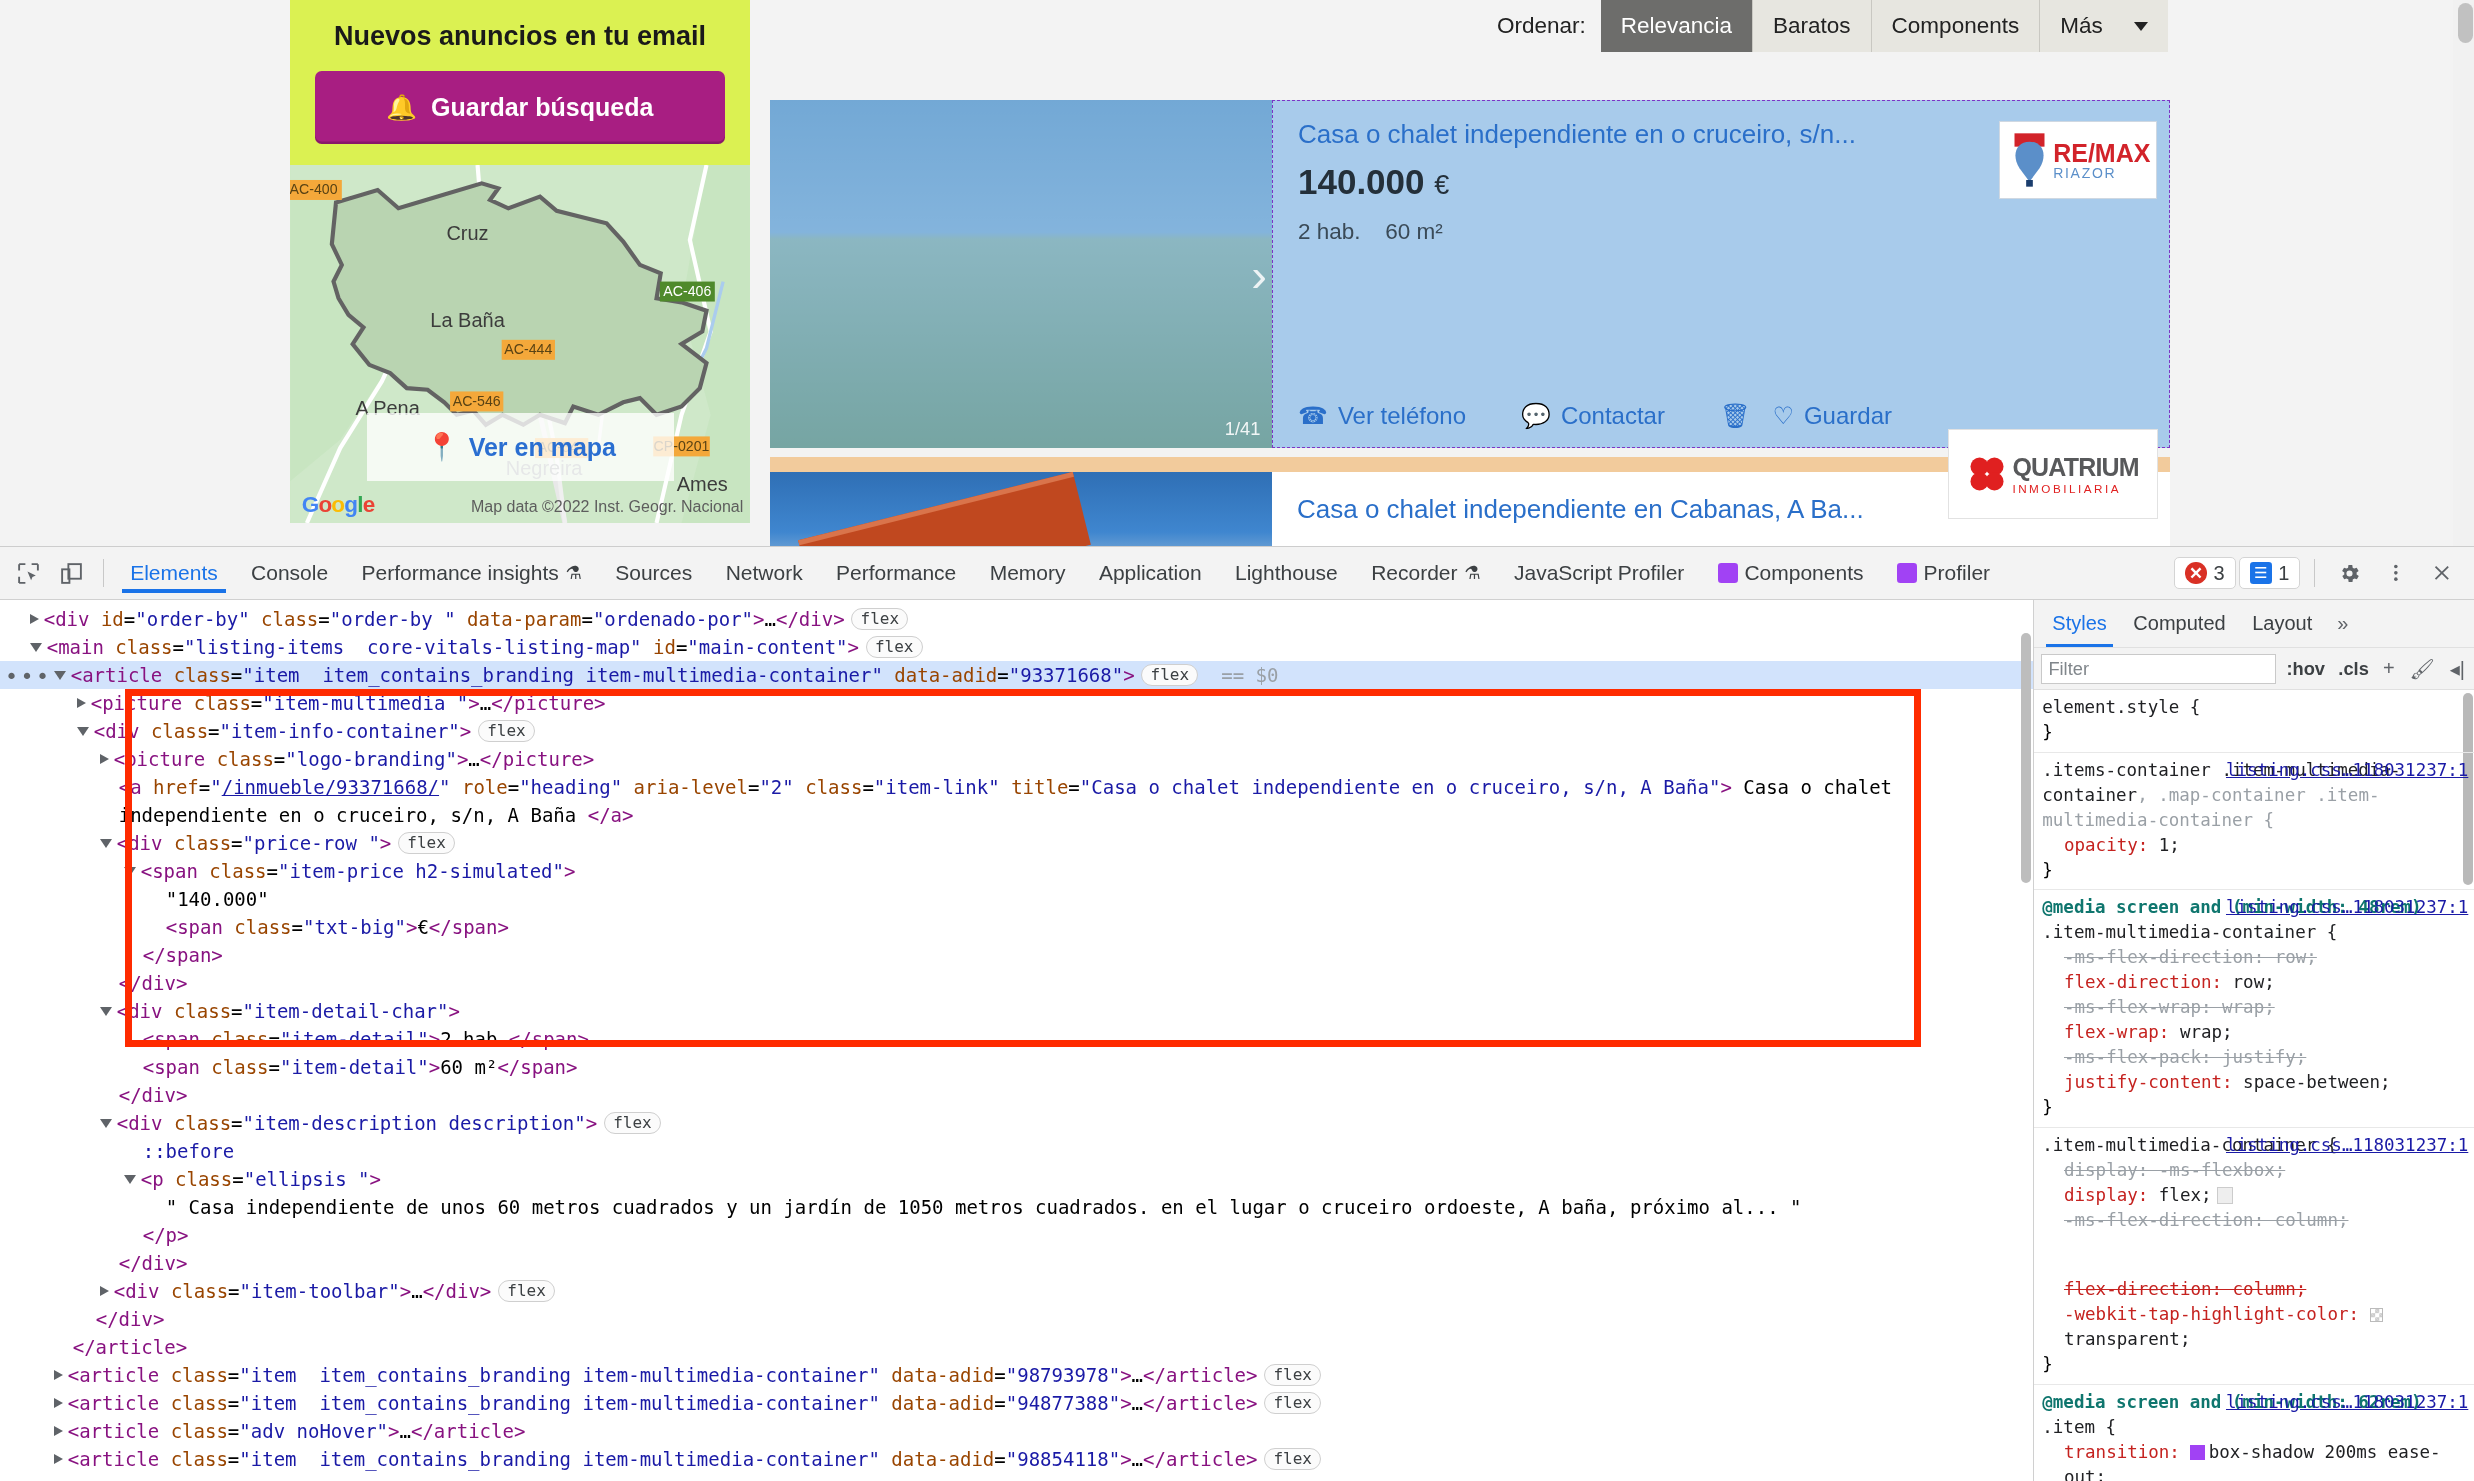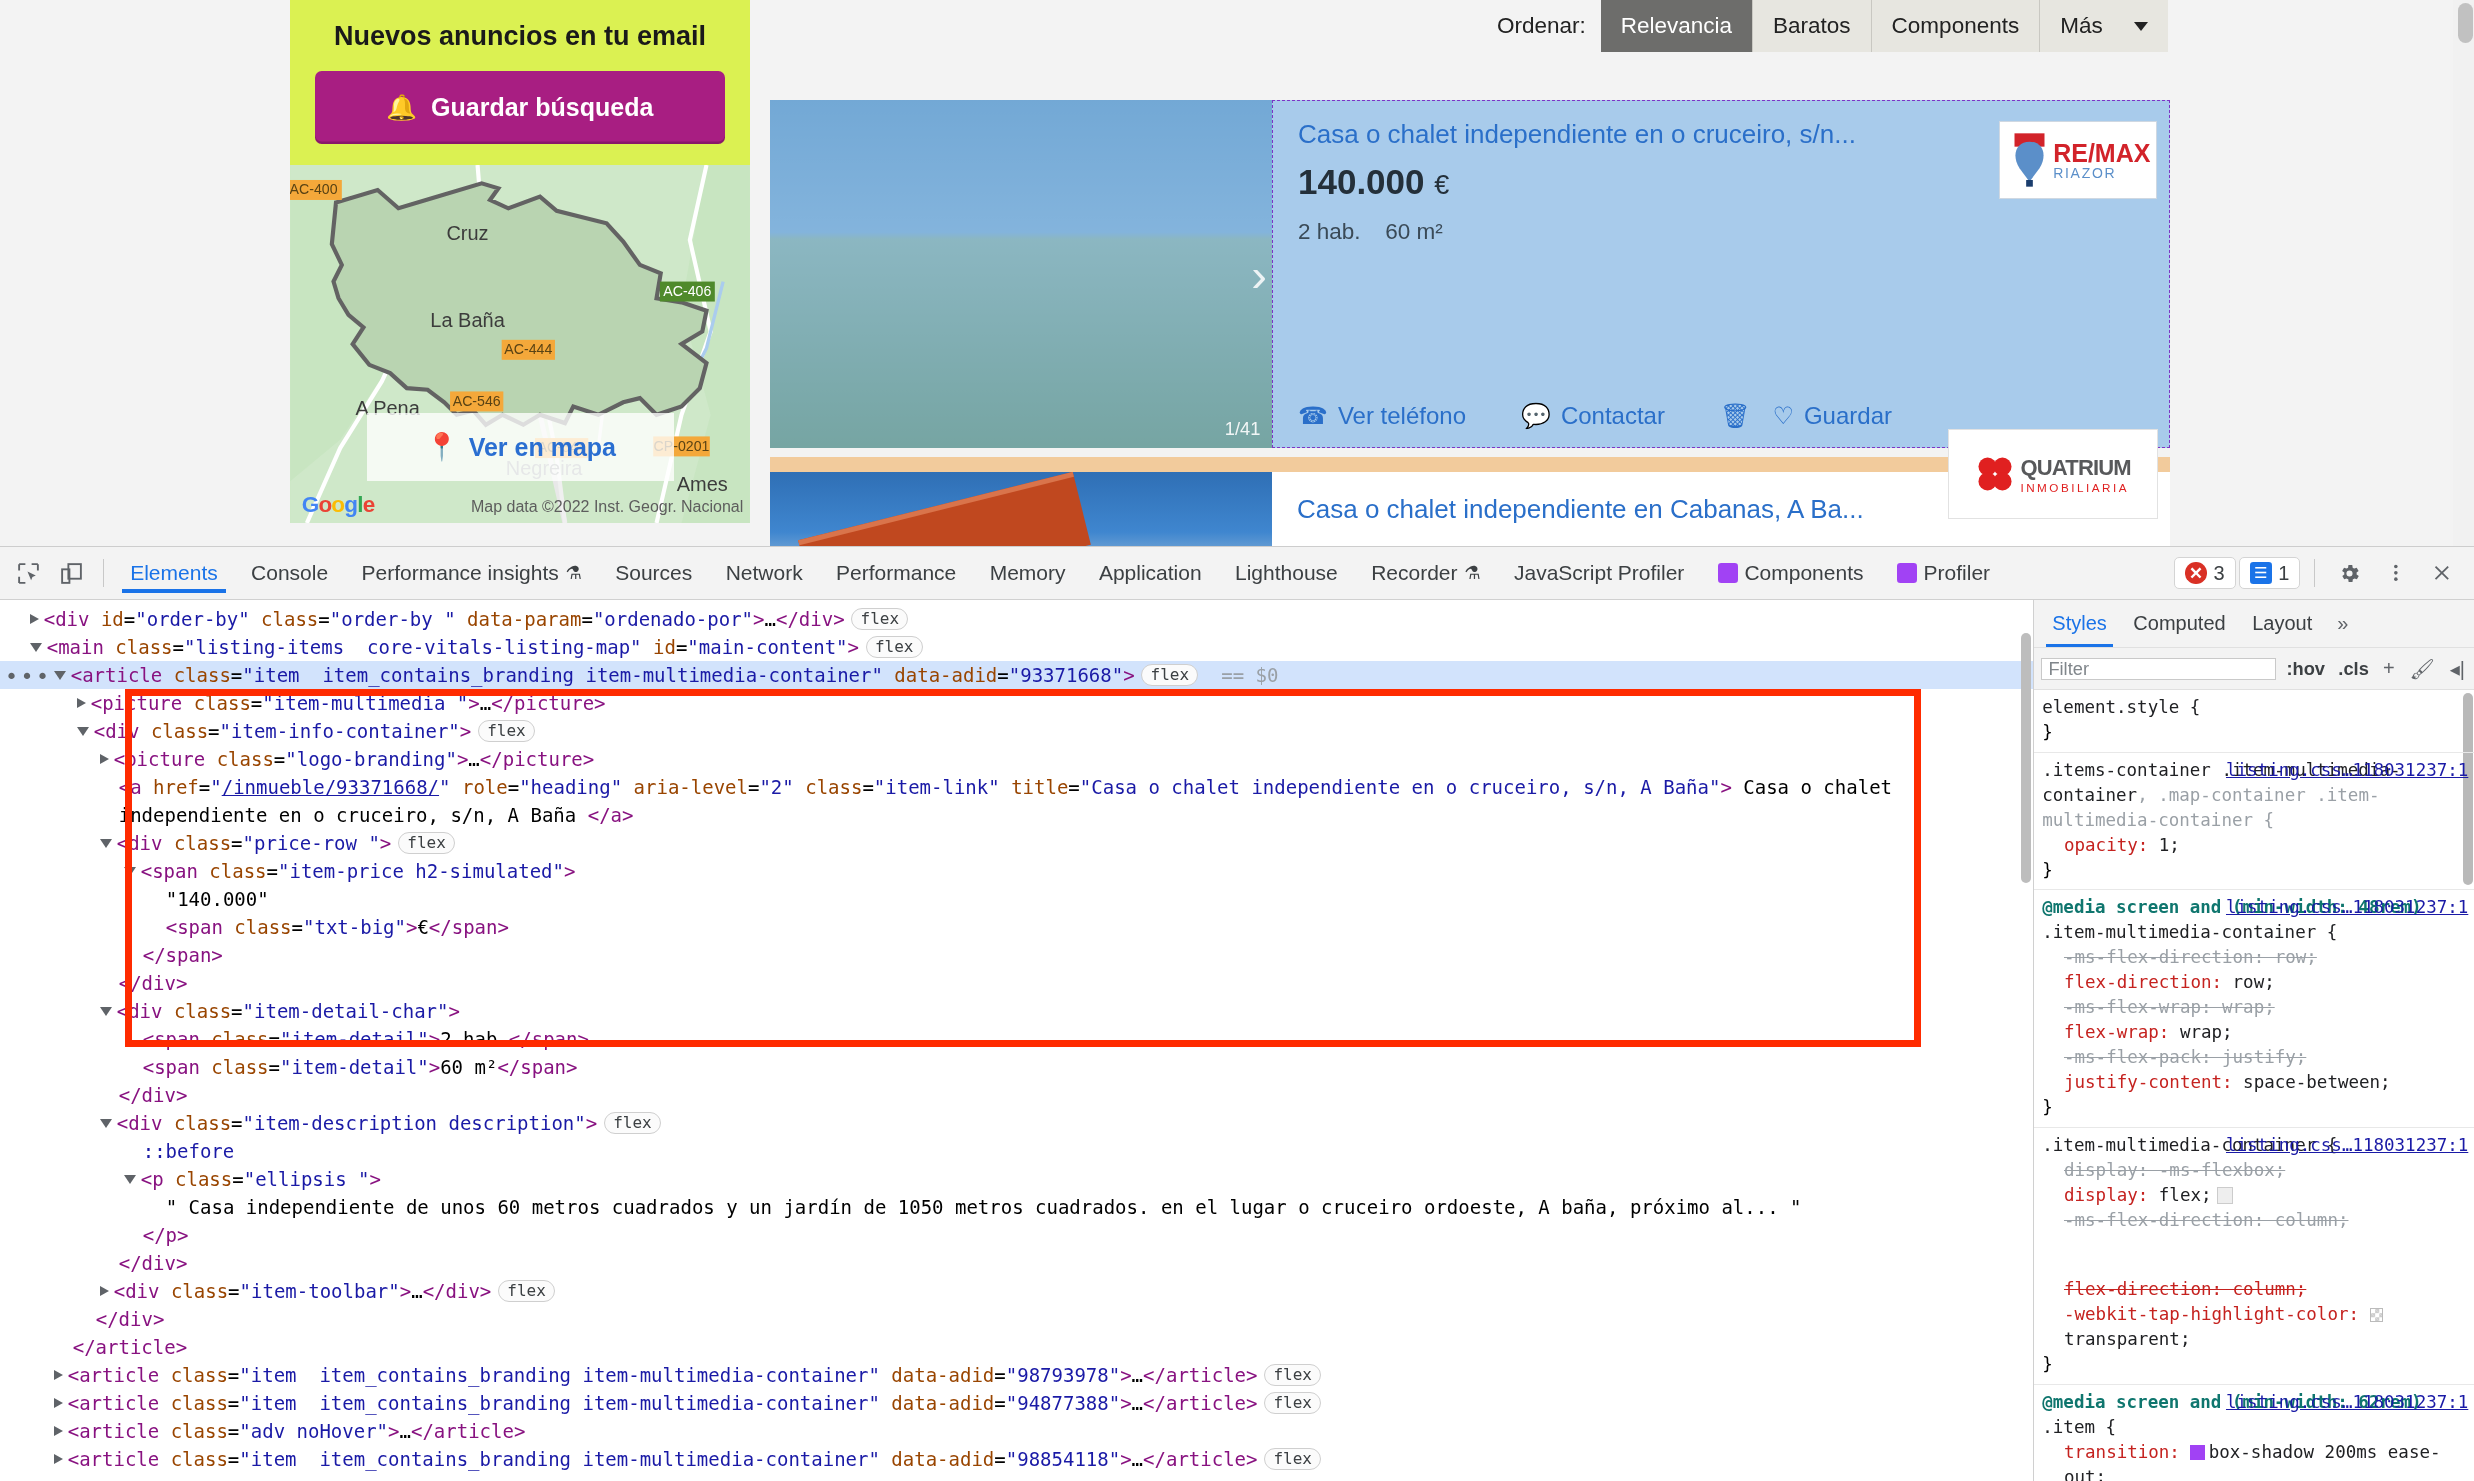--- a/index.html
+++ b/index.html
@@ -426,7 +426,7 @@
               <circle cx="32" cy="32" r="11" fill="#e02020"></circle>
           </svg>
           <div>
-            <div style="font-size:22px;font-weight:bold;color:#58595b;letter-spacing:-0.8px;">QUATRIUM</div>
+            <div style="font-size:25px;font-weight:bold;color:#58595b;letter-spacing:-0.8px;">QUATRIUM</div>
             <div style="font-size:11.7px;color:#e02020;letter-spacing:2.5px;">INMOBILIARIA</div>
           </div>
         </div>

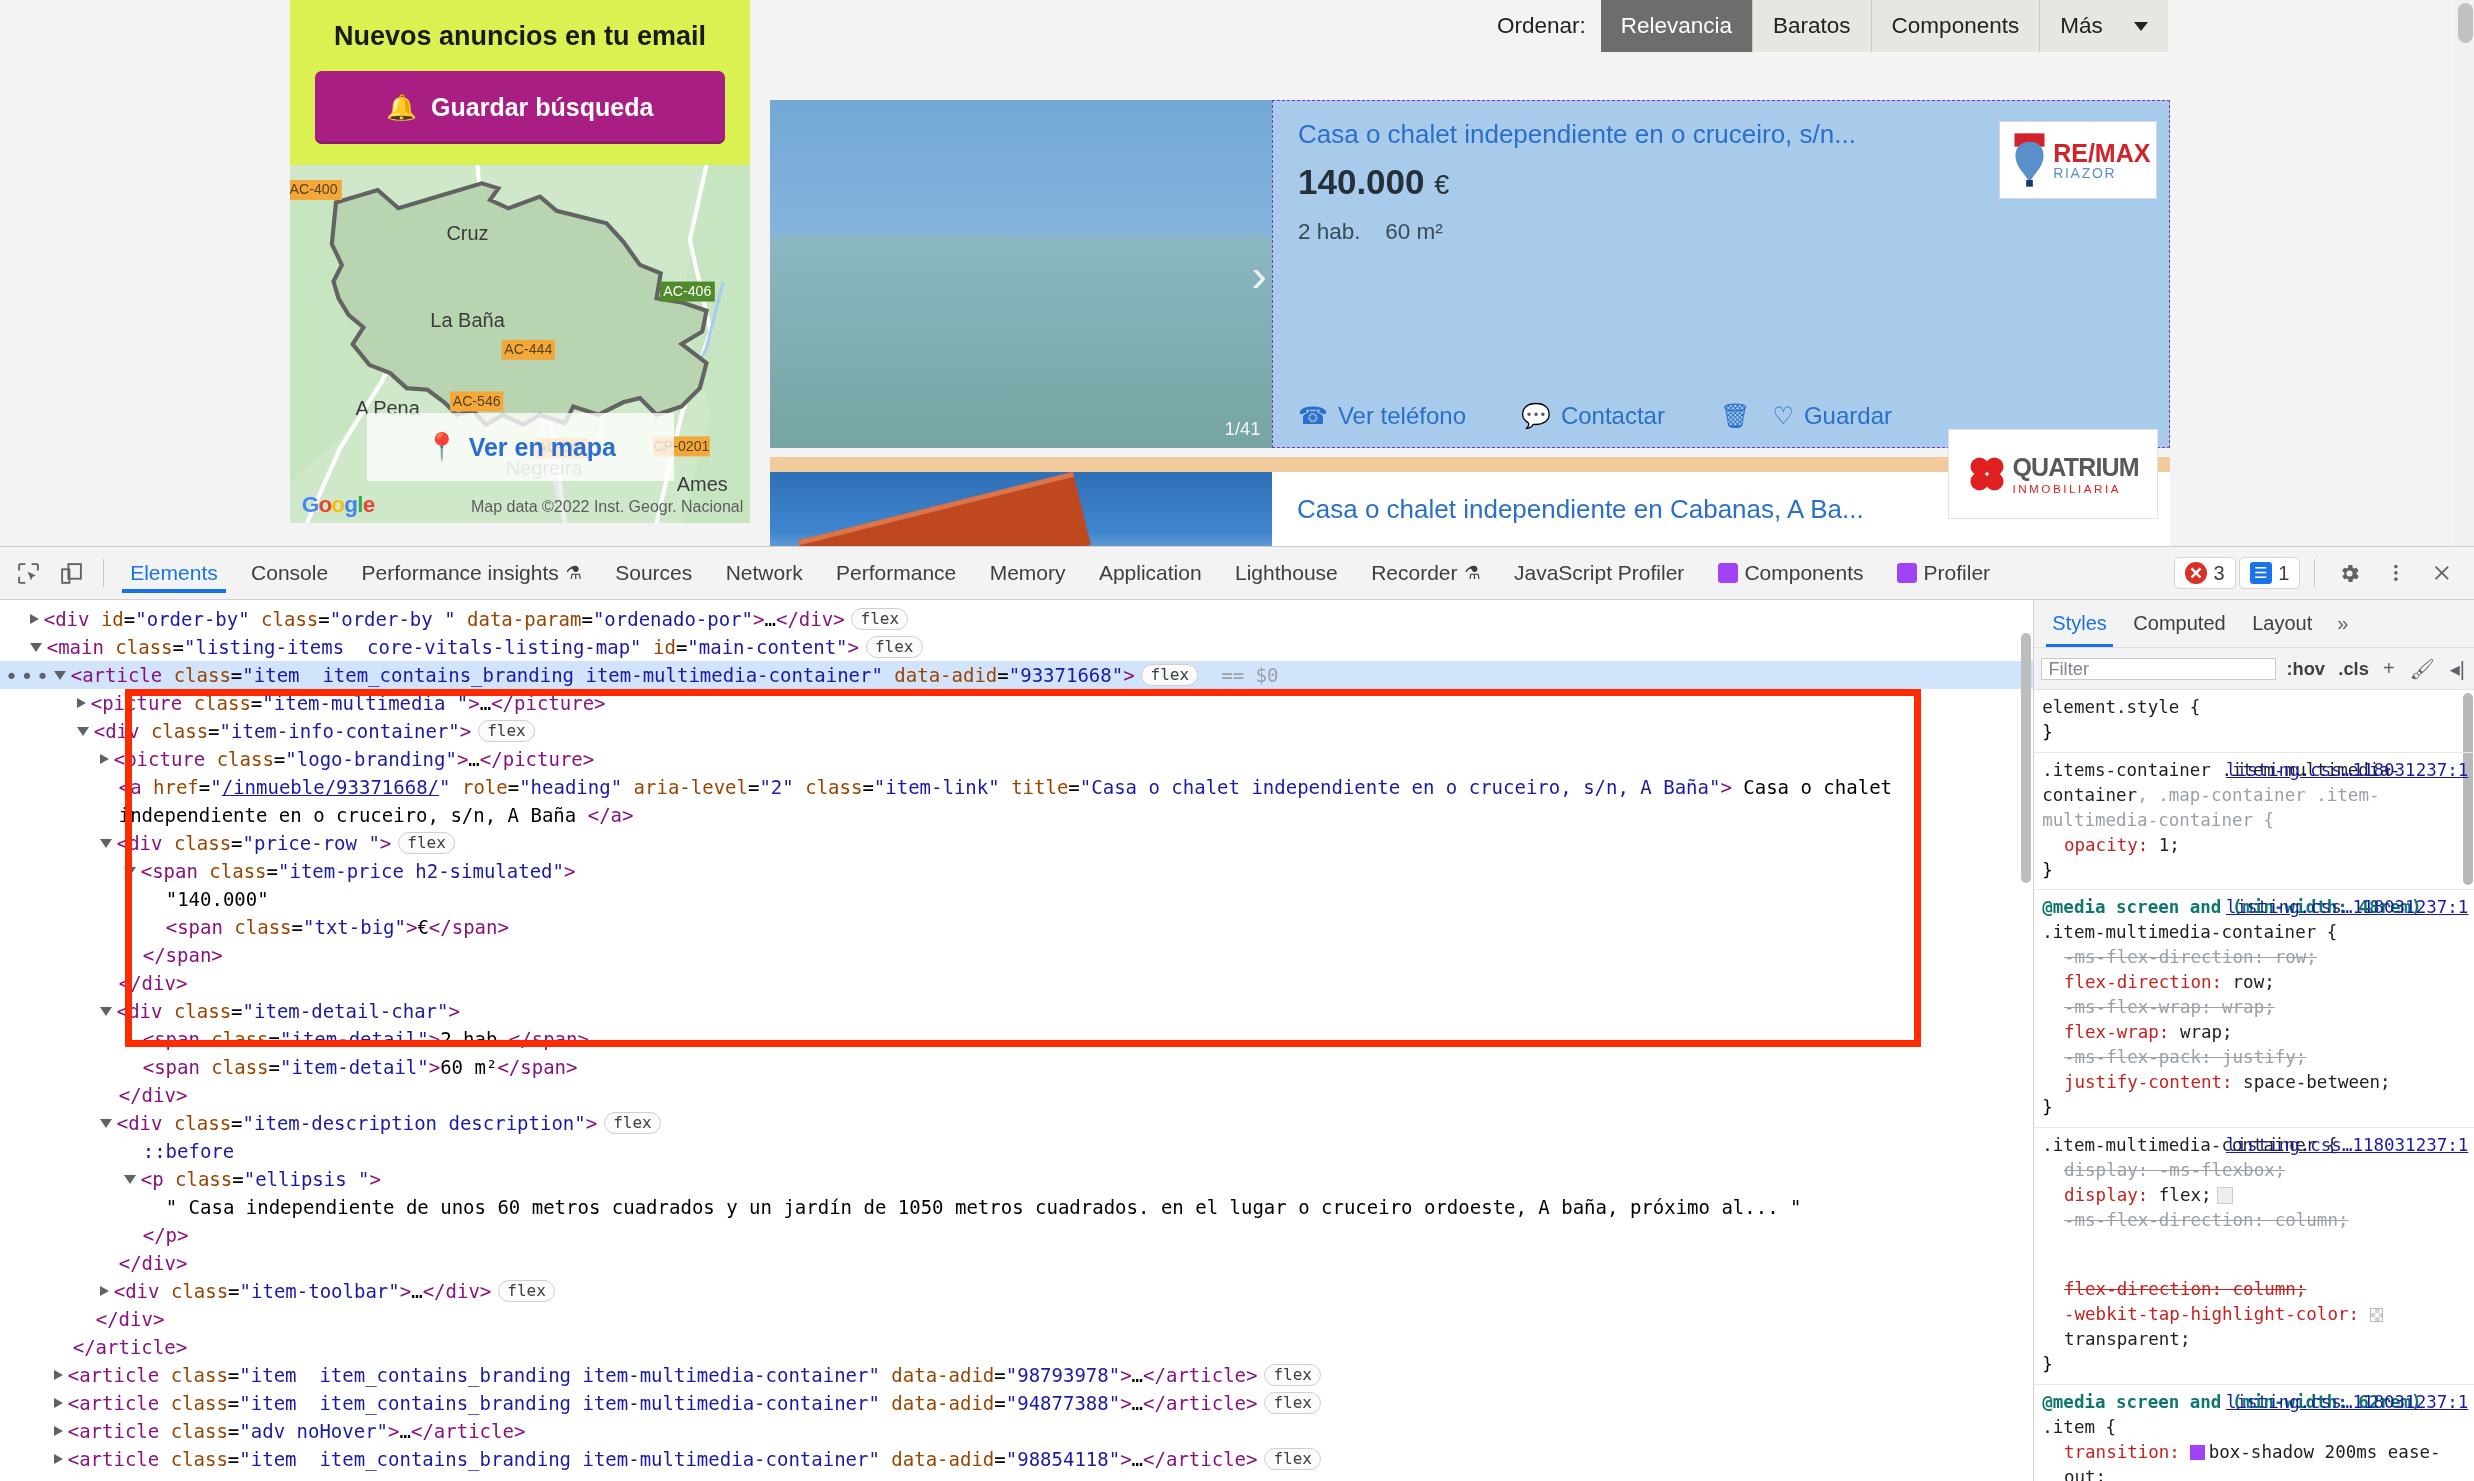--- a/index.html
+++ b/index.html
@@ -251,7 +251,7 @@
     border-bottom: 0.8px solid #e0e0e0; background:#f3f3f3;
   }
   .filter-input {
-    flex:1; height: 22px; border:0.8px solid #c9c9c9; background:#fff; font-size:18.3px; color:#80868b;
+    flex:1; height: 30px; border:0.8px solid #c9c9c9; background:#fff; font-size:18.3px; color:#80868b;
     padding: 0 6.7px; display:flex; align-items:center;
   }
   .fil-btn { font-size: 18.3px; color:#3c4043; font-weight:bold; cursor:pointer; padding: 0 2.5px; }

